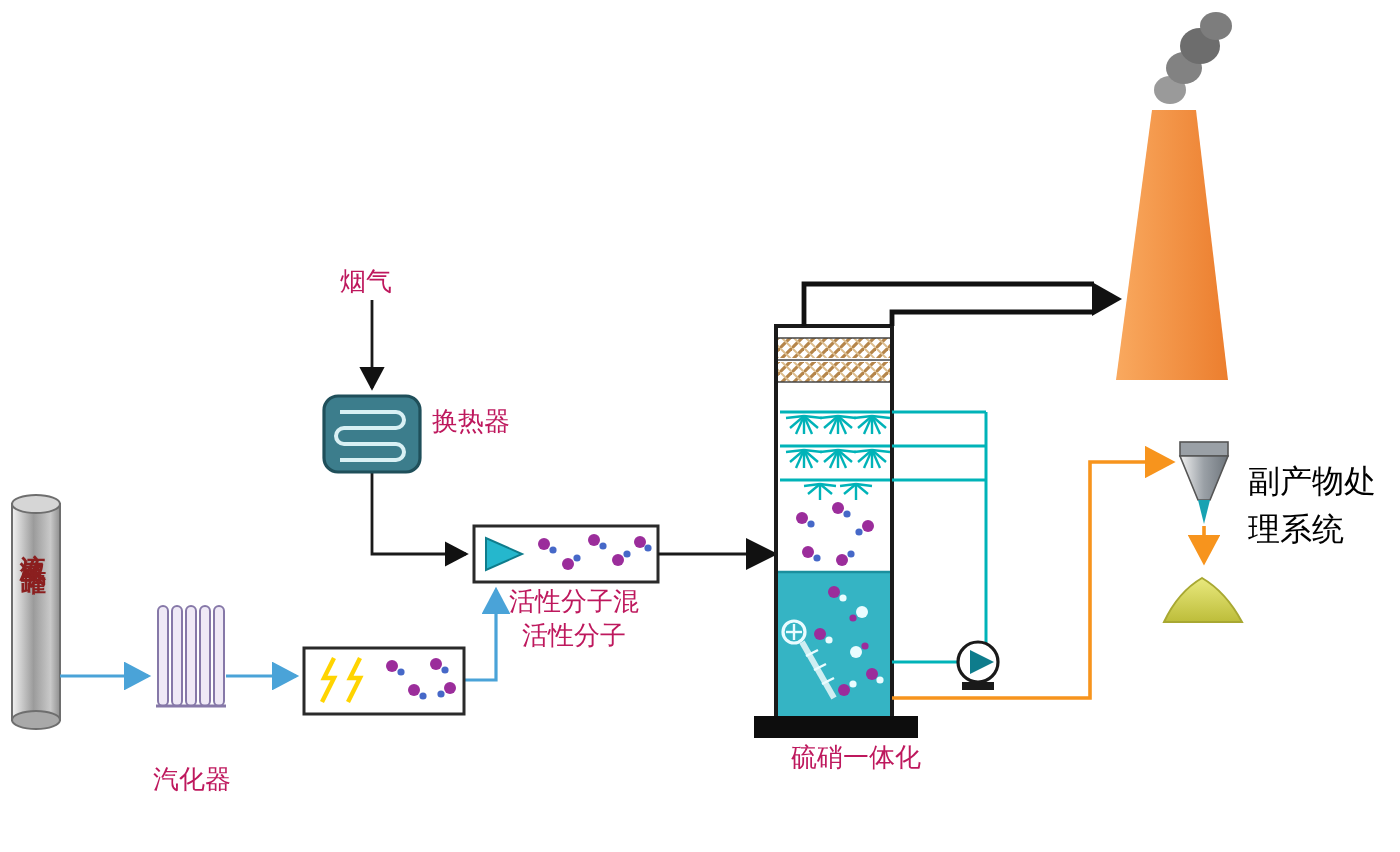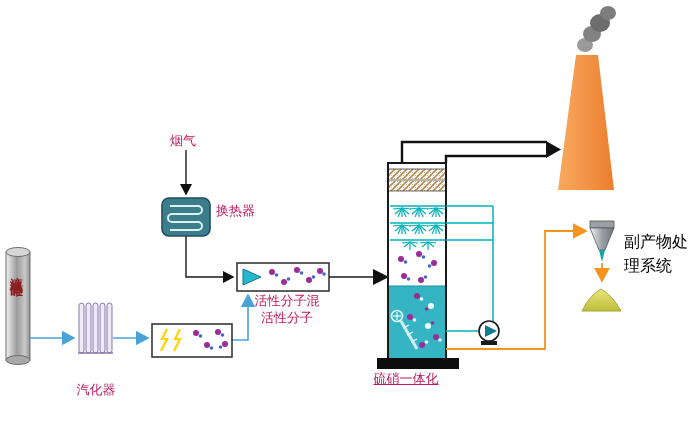--- a/index.html
+++ b/index.html
@@ -373,7 +373,7 @@
   <span>活性分子</span>
 </div>
 
-<div class="lbl center" style="left:361px; top:371px; width:90px;text-decoration:underline;">
+<div class="lbl center" style="left:383px; top:371px; width:90px;">
   <span>硫硝一体化</span>
 </div>
 

